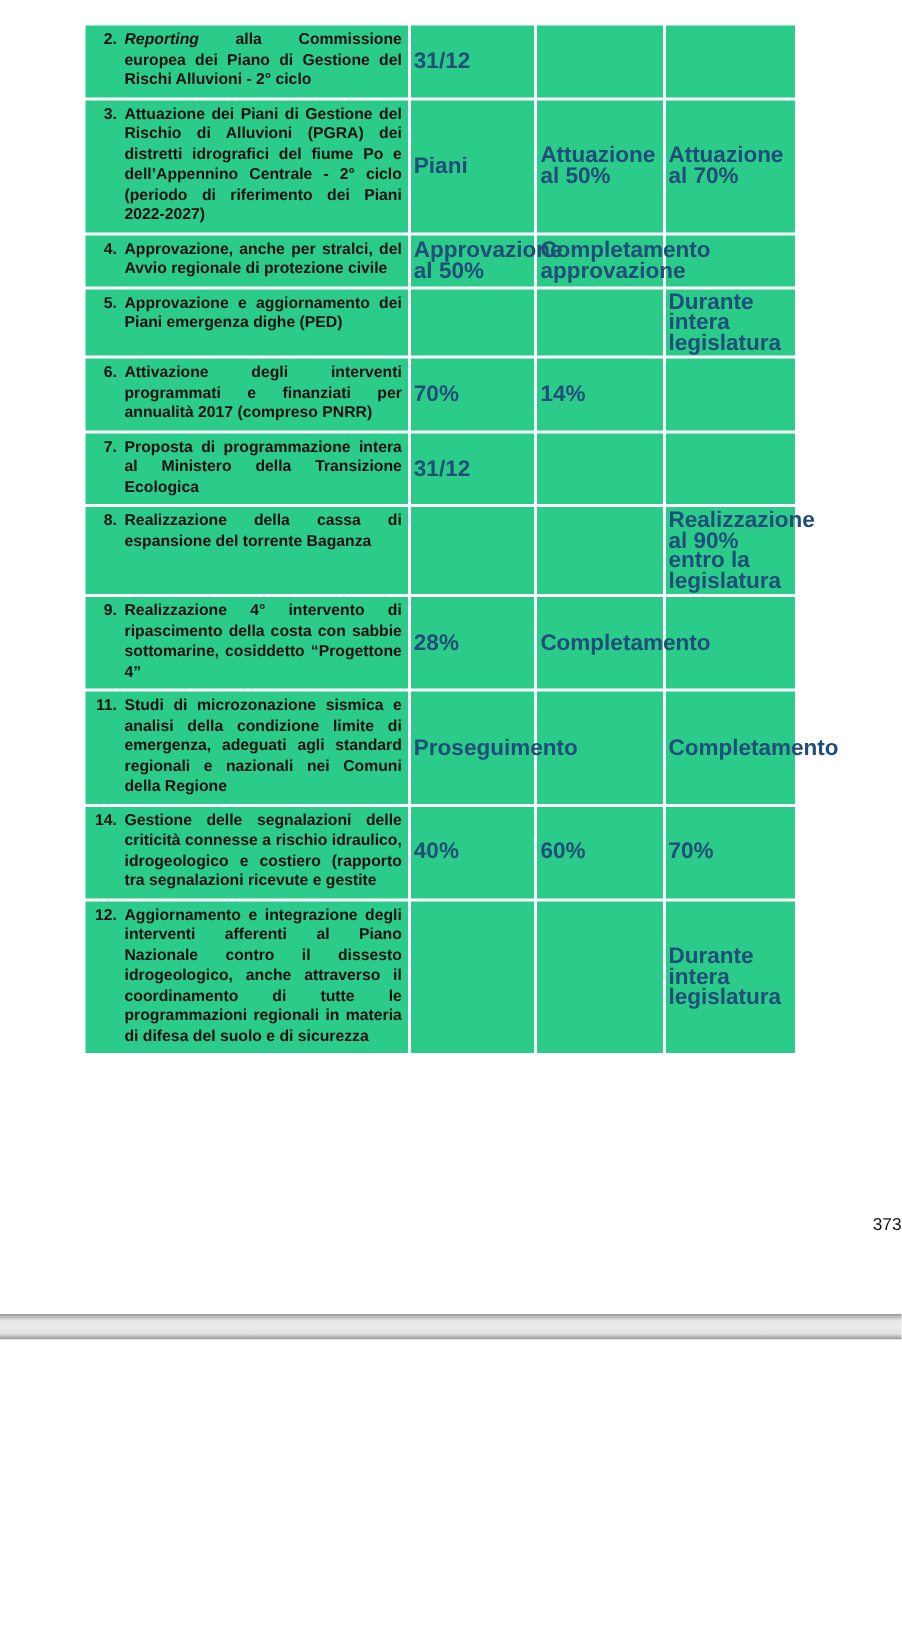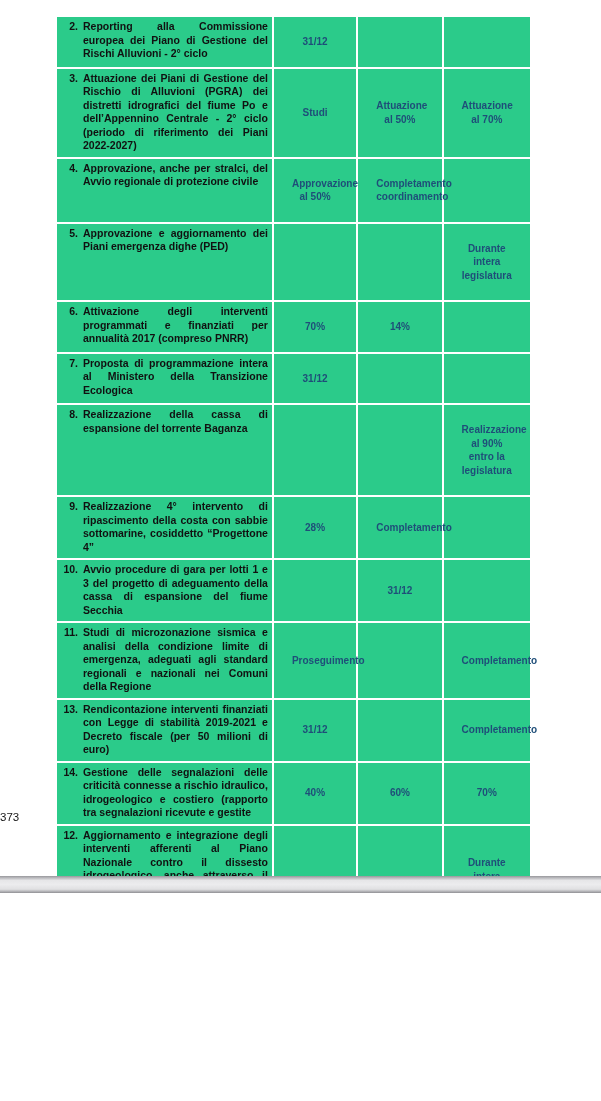--- a/index.html
+++ b/index.html
@@ -87,7 +87,7 @@
     font-weight: 700;
     color: var(--ink);
   }
-  .txt .it { }
+  .txt .it { font-style: italic; }
 
   td.val {
     vertical-align: middle;

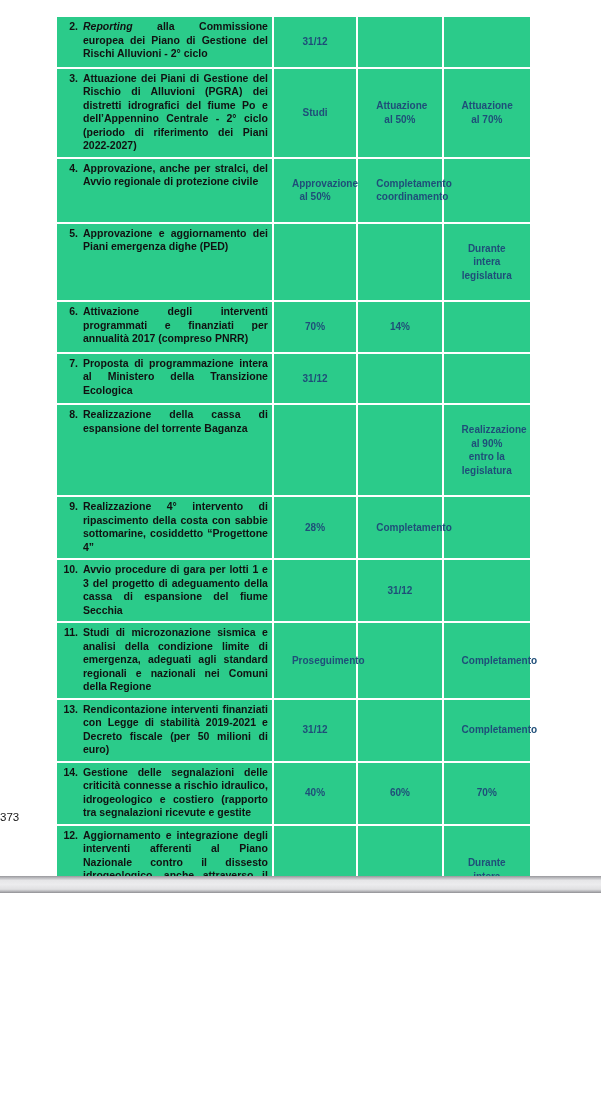--- a/index.html
+++ b/index.html
@@ -91,9 +91,8 @@
 
   td.val {
     vertical-align: middle;
-    text-align: center;
-    padding: 18px;
-    font-size: 10px;
+    padding: 2px;
+    font-size: 15px;
     line-height: 13.5px;
     font-weight: 700;
     color: var(--blue);

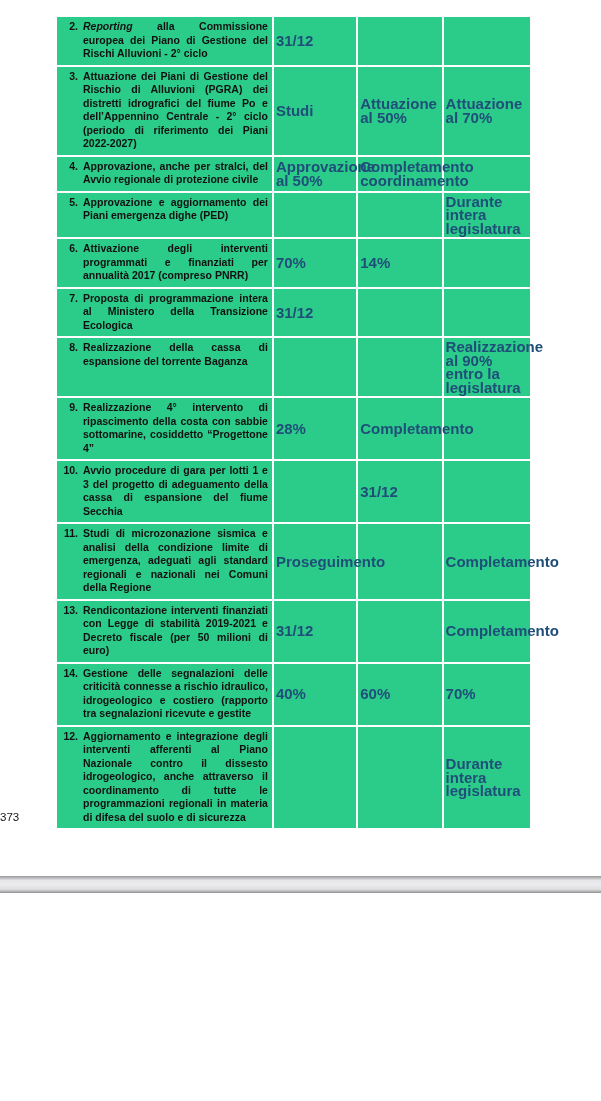--- a/index.html
+++ b/index.html
@@ -140,7 +140,7 @@
               <span class="txt"><span>Attuazione dei Piani di Gestione del Rischio di Alluvioni (PGRA) dei distretti idrografici del fiume Po e dell’Appennino Centrale - 2° ciclo (periodo di riferimento dei Piani 2022-2027)</span></span>
             </div>
           </td>
-          <td class="val">Studi</td>
+          <td class="val">Piani</td>
           <td class="val">Attuazione al 50%</td>
           <td class="val">Attuazione al 70%</td>
         </tr>

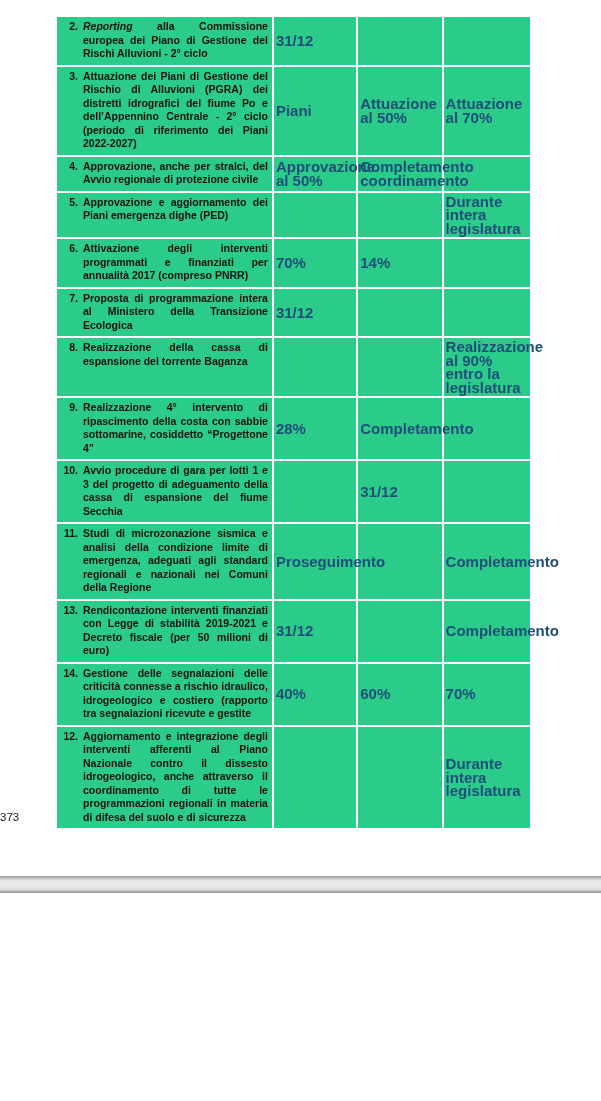--- a/index.html
+++ b/index.html
@@ -152,7 +152,7 @@
             </div>
           </td>
           <td class="val">Approvazione al 50%</td>
-          <td class="val">Completamento coordinamento</td>
+          <td class="val">Completamento approvazione</td>
           <td class="val"></td>
         </tr>
         <tr>

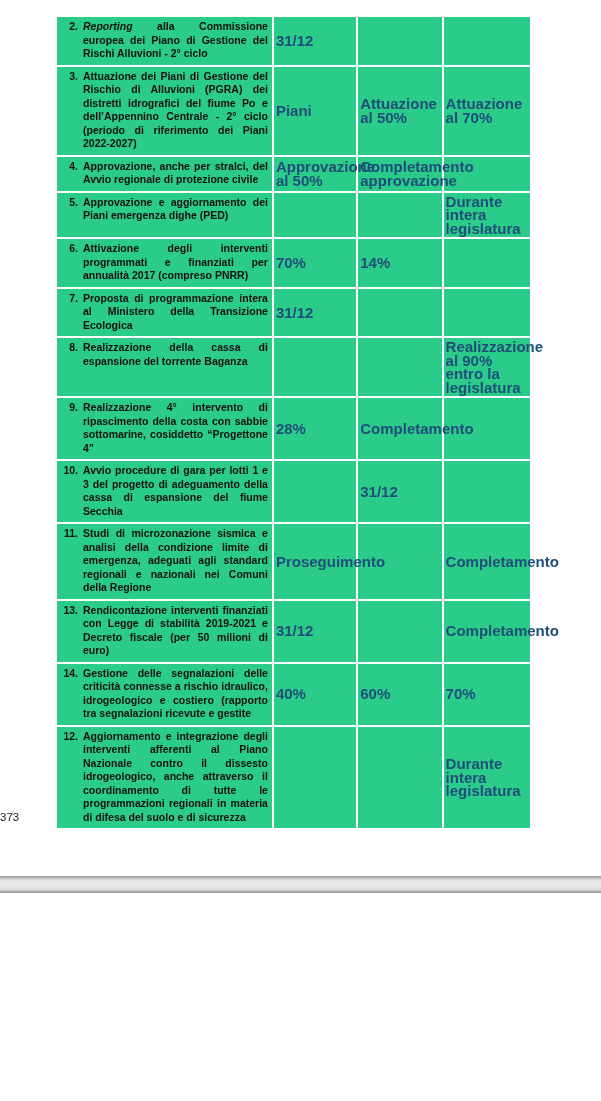--- a/index.html
+++ b/index.html
@@ -213,17 +213,6 @@
         <tr>
           <td class="desc">
             <div class="desc-inner">
-              <span class="num">10.</span>
-              <span class="txt"><span>Avvio procedure di gara per lotti 1 e 3 del progetto di adeguamento della cassa di espansione del fiume Secchia</span></span>
-            </div>
-          </td>
-          <td class="val"></td>
-          <td class="val">31/12</td>
-          <td class="val"></td>
-        </tr>
-        <tr>
-          <td class="desc">
-            <div class="desc-inner">
               <span class="num">11.</span>
               <span class="txt"><span>Studi di microzonazione sismica e analisi della condizione limite di emergenza, adeguati agli standard regionali e nazionali nei Comuni della Regione</span></span>
             </div>

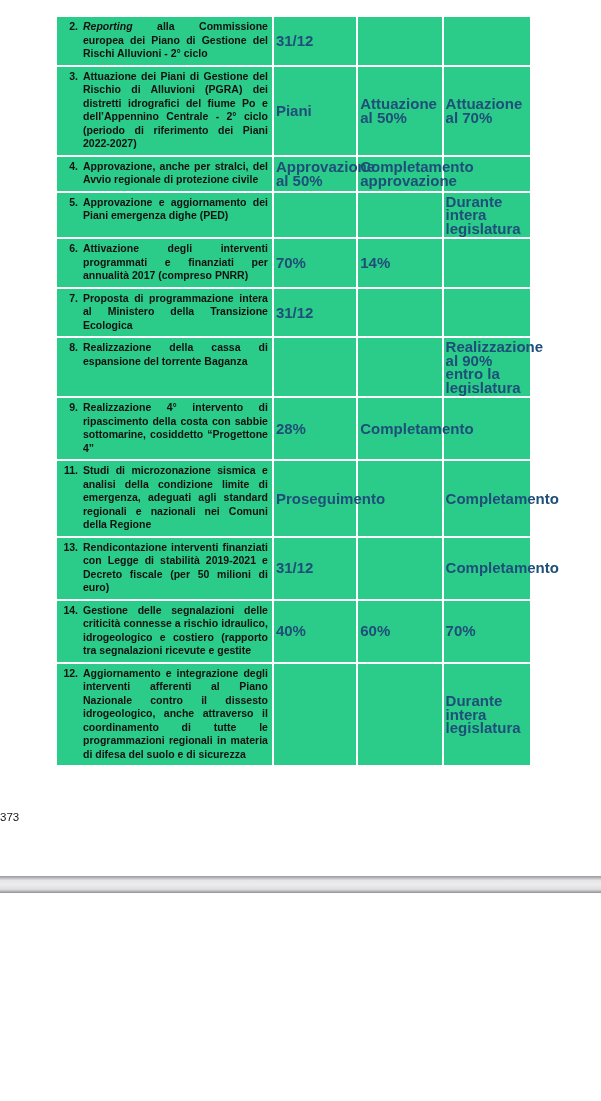--- a/index.html
+++ b/index.html
@@ -224,17 +224,6 @@
         <tr>
           <td class="desc">
             <div class="desc-inner">
-              <span class="num">13.</span>
-              <span class="txt"><span>Rendicontazione interventi finanziati con Legge di stabilità 2019-2021 e Decreto fiscale (per 50 milioni di euro)</span></span>
-            </div>
-          </td>
-          <td class="val">31/12</td>
-          <td class="val"></td>
-          <td class="val">Completamento</td>
-        </tr>
-        <tr>
-          <td class="desc">
-            <div class="desc-inner">
               <span class="num">14.</span>
               <span class="txt"><span>Gestione delle segnalazioni delle criticità connesse a rischio idraulico, idrogeologico e costiero (rapporto tra segnalazioni ricevute e gestite</span></span>
             </div>

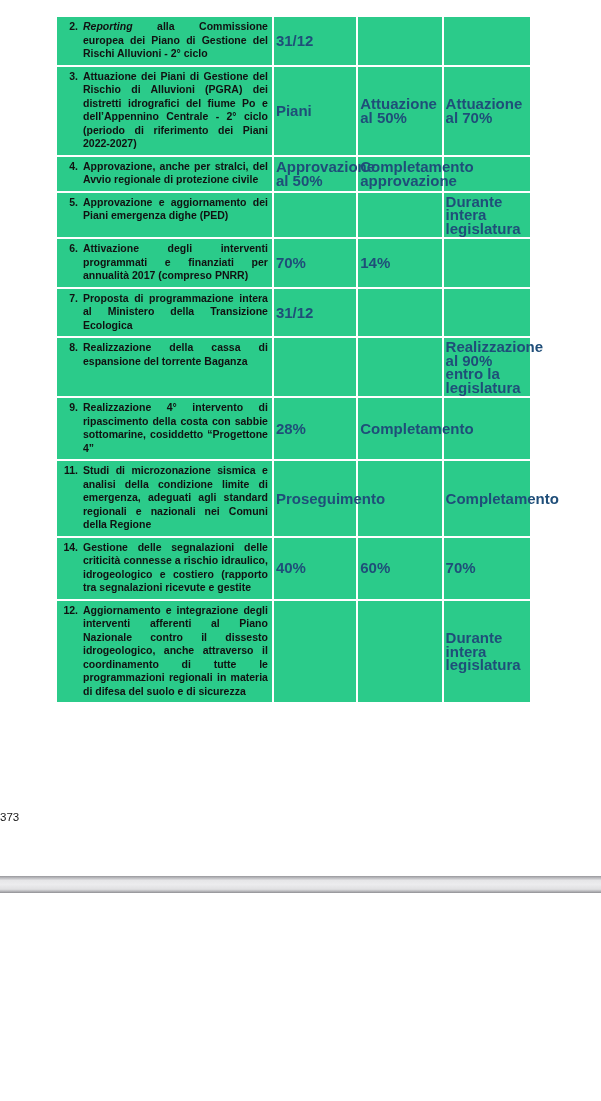--- a/index.html
+++ b/index.html
@@ -104,7 +104,7 @@
     top: 811px;
     left: 0;
     width: 601px;
-    text-align: left;
+    text-align: right;
     font-size: 11.5px;
     font-weight: 400;
     color: #161616;

